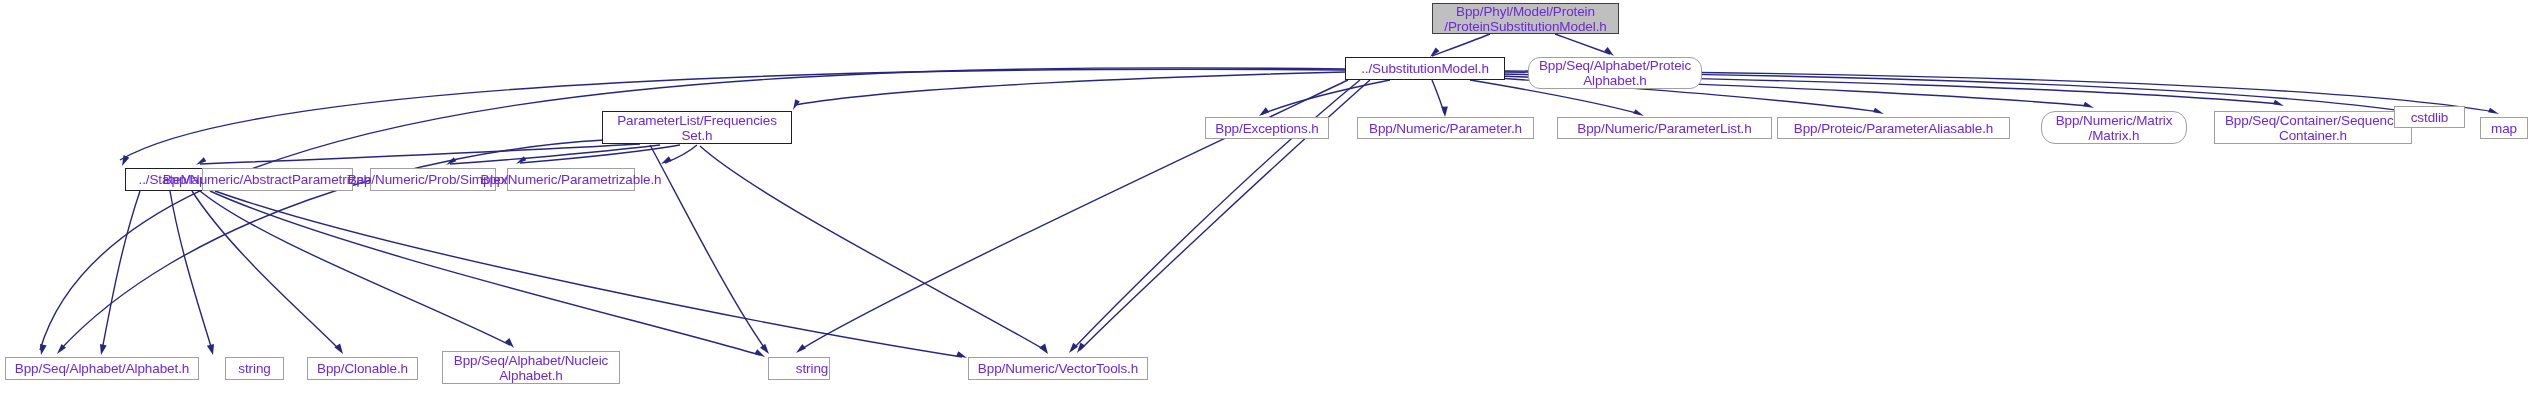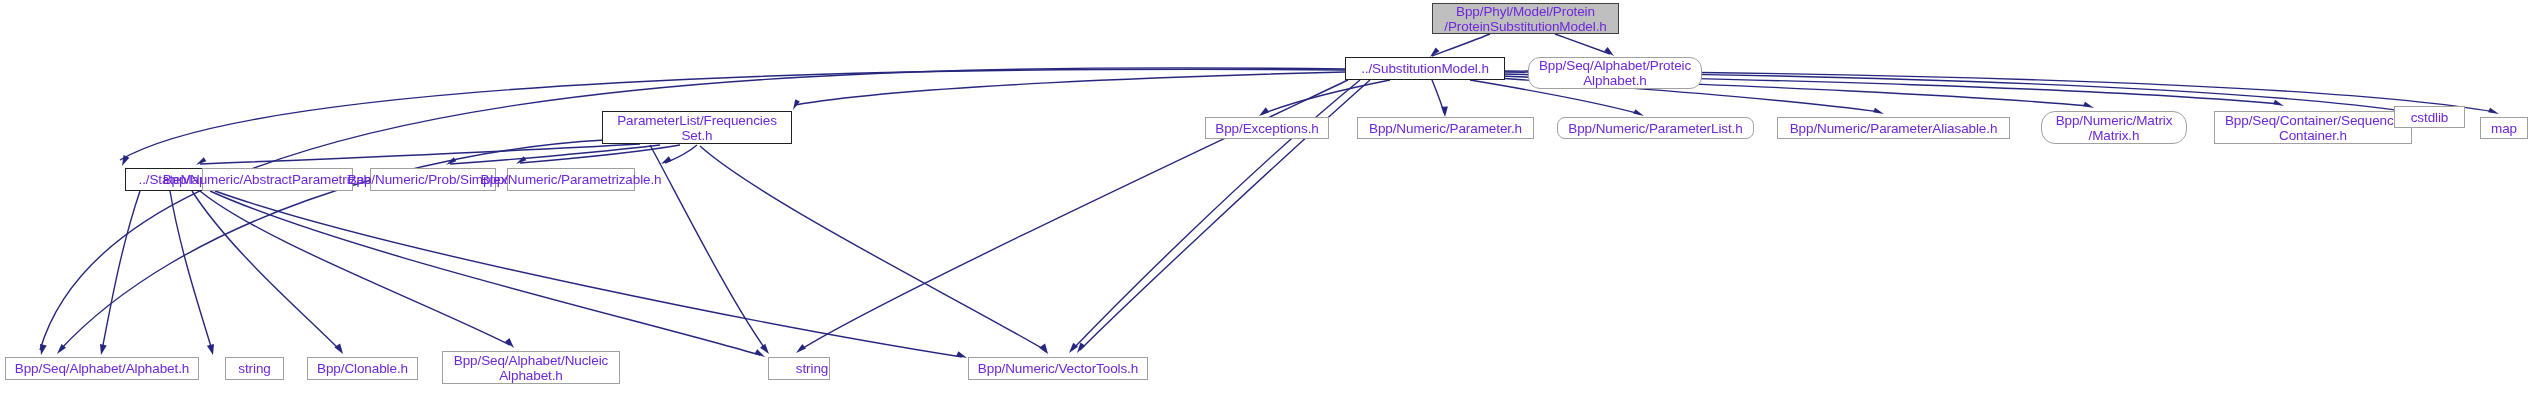--- a/index.html
+++ b/index.html
@@ -120,7 +120,7 @@
 Set.h</div>
       <div class="node" style="left: 1195px; top: 117px; width: 124px; height: 22px; margin-left: 10px;">Bpp/Exceptions.h</div>
       <div class="node" style="left: 1357px; top: 117px; width: 177px; height: 22px;">Bpp/Numeric/Parameter.h</div>
-      <div class="node" style="left: 1557px; top: 117px; width: 197px; height: 22px; border-radius: 8px;">Bpp/Numeric/ParameterList.h</div>
+      <div class="node" style="left: 1557px; top: 117px; width: 215px; height: 22px;">Bpp/Numeric/ParameterList.h</div>
       <div class="node" style="left: 1777px; top: 117px; width: 233px; height: 22px;">Bpp/Numeric/ParameterAliasable.h</div>
       <div class="node" style="left: 2041px; top: 111px; width: 146px; height: 33px; border-radius: 14px;">Bpp/Numeric/Matrix
 /Matrix.h</div>

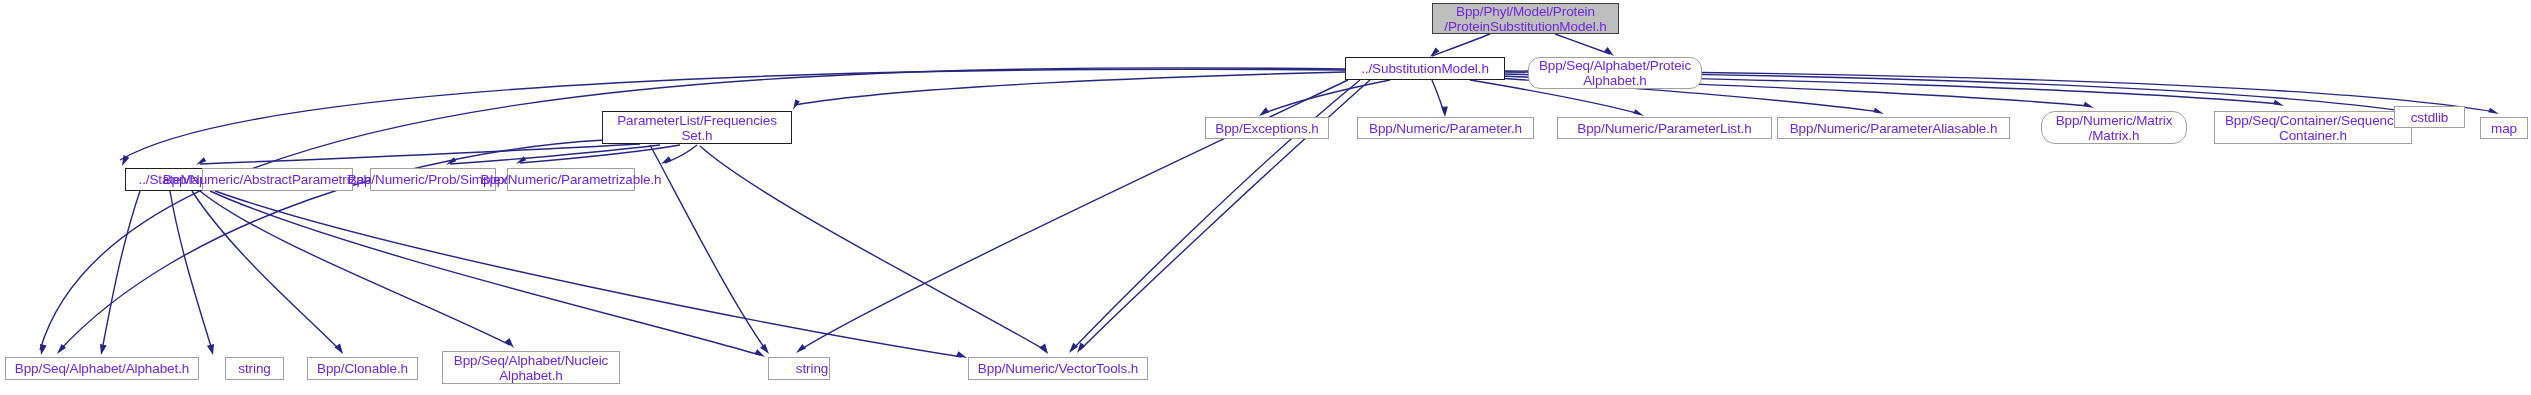--- a/index.html
+++ b/index.html
@@ -121,7 +121,7 @@
       <div class="node" style="left: 1195px; top: 117px; width: 124px; height: 22px; margin-left: 10px;">Bpp/Exceptions.h</div>
       <div class="node" style="left: 1357px; top: 117px; width: 177px; height: 22px;">Bpp/Numeric/Parameter.h</div>
       <div class="node" style="left: 1557px; top: 117px; width: 215px; height: 22px;">Bpp/Numeric/ParameterList.h</div>
-      <div class="node" style="left: 1777px; top: 117px; width: 233px; height: 22px;">Bpp/Numeric/ParameterAliasable.h</div>
+      <div class="node" style="left: 1777px; top: 117px; width: 233px; height: 22px;">Bpp/Proteic/ParameterAliasable.h</div>
       <div class="node" style="left: 2041px; top: 111px; width: 146px; height: 33px; border-radius: 14px;">Bpp/Numeric/Matrix
 /Matrix.h</div>
       <div class="node" style="left: 2214px; top: 111px; width: 198px; height: 33px;">Bpp/Seq/Container/Sequence

